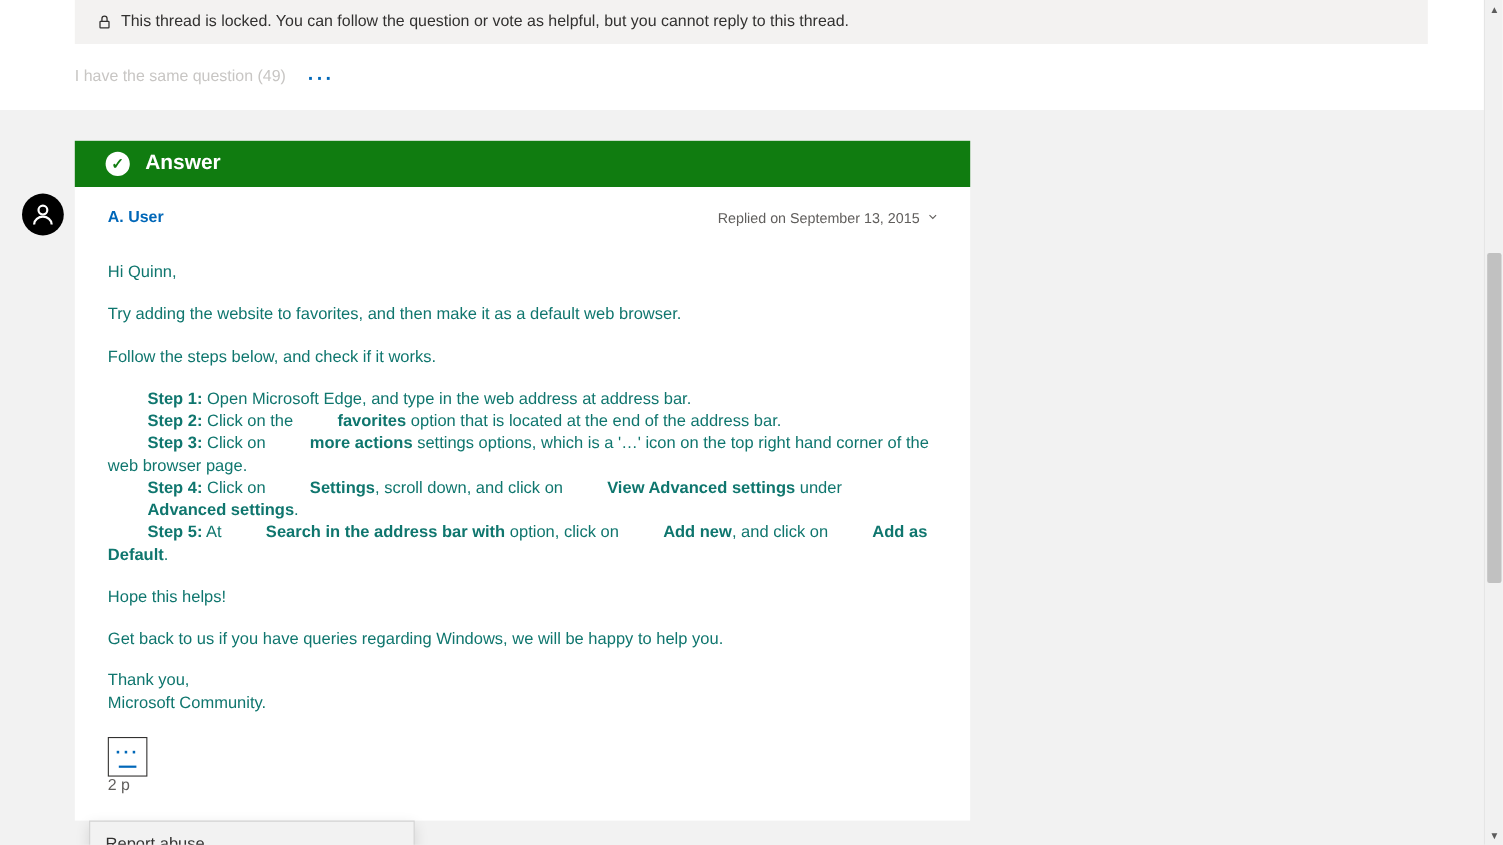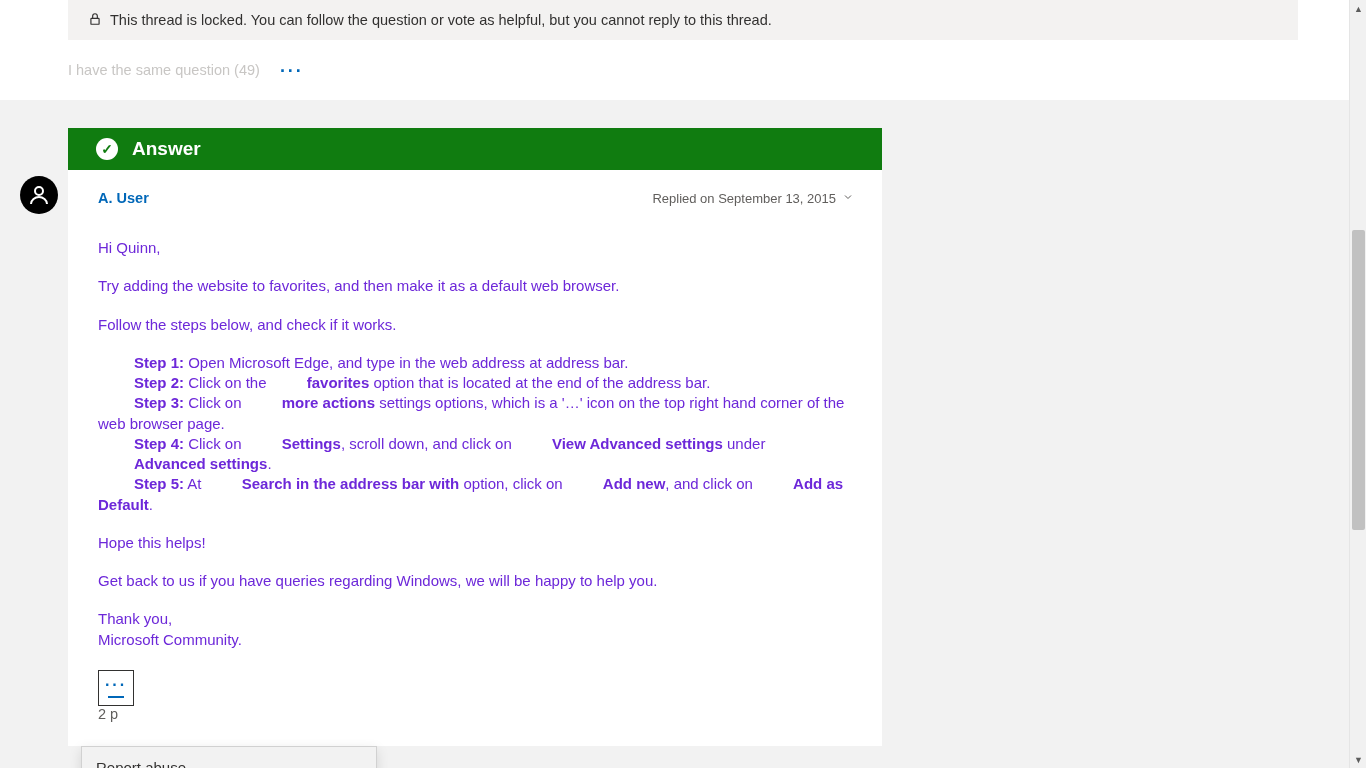--- a/index.html
+++ b/index.html
@@ -21,7 +21,7 @@
     background: #f3f2f1;
     padding: 12px 20px;
     display: flex;
-    align-items: flex-start;
+    align-items: center;
     gap: 8px;
     font-size: 14.5px;
     color: #323130;

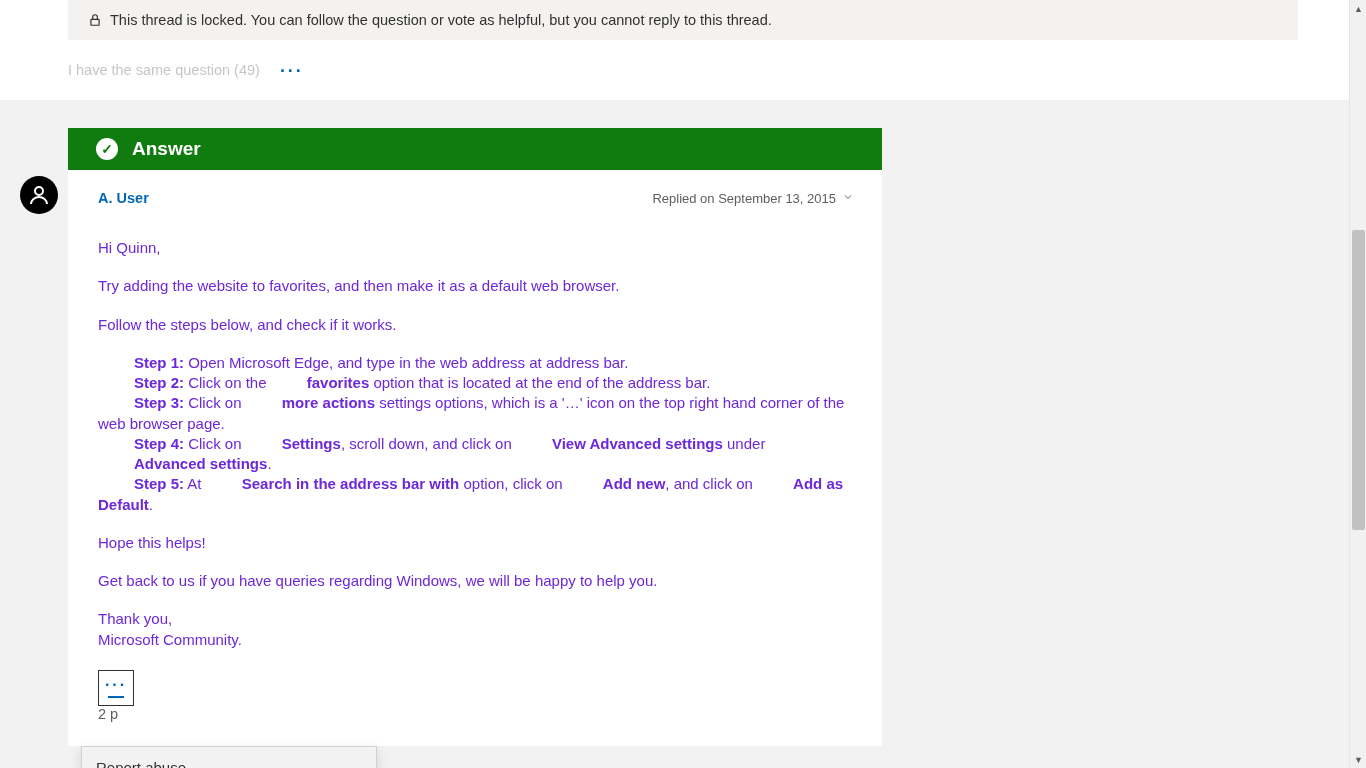--- a/index.html
+++ b/index.html
@@ -104,7 +104,7 @@
   .post-content {
     font-size: 15px;
     line-height: 1.35;
-    color: #6d28d9;
+    color: #0f766e;
   }
   .post-content p { margin-bottom: 18px; }
   .post-content p.tight { margin-bottom: 0; }

